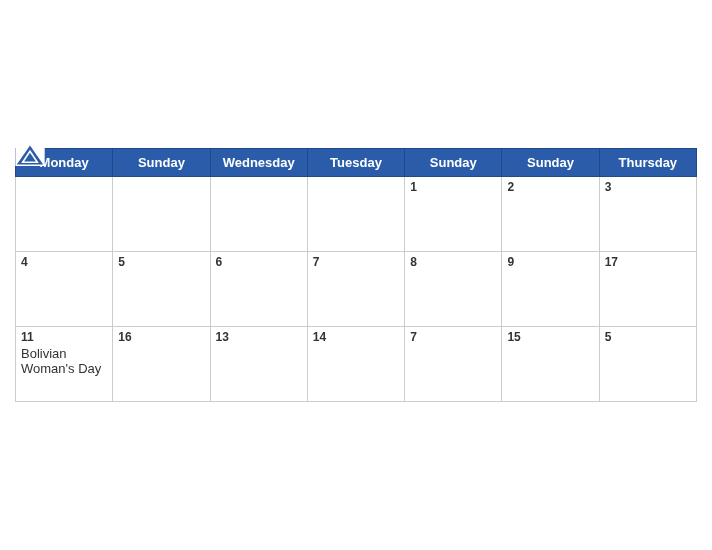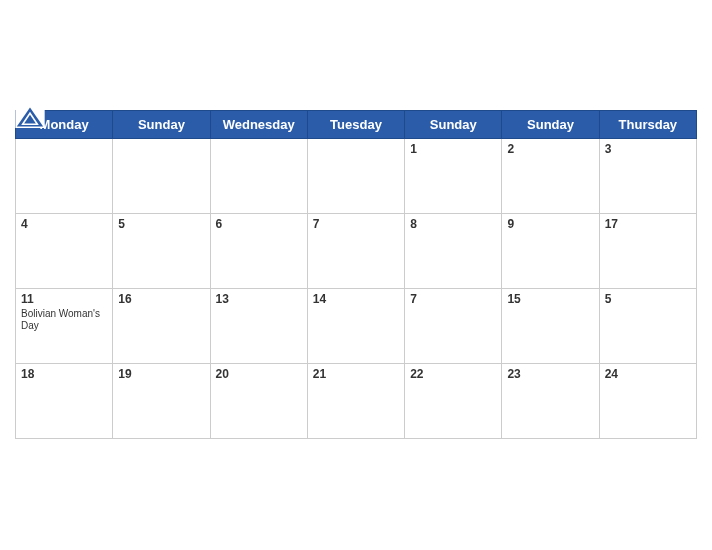--- a/index.html
+++ b/index.html
@@ -93,7 +93,7 @@
       background: #fff;
     }
     .holiday-text {
-      font-size: 10px;
+      font-size: 13px;
       color: #333;
       margin-top: 2px;
       line-height: 1.2;

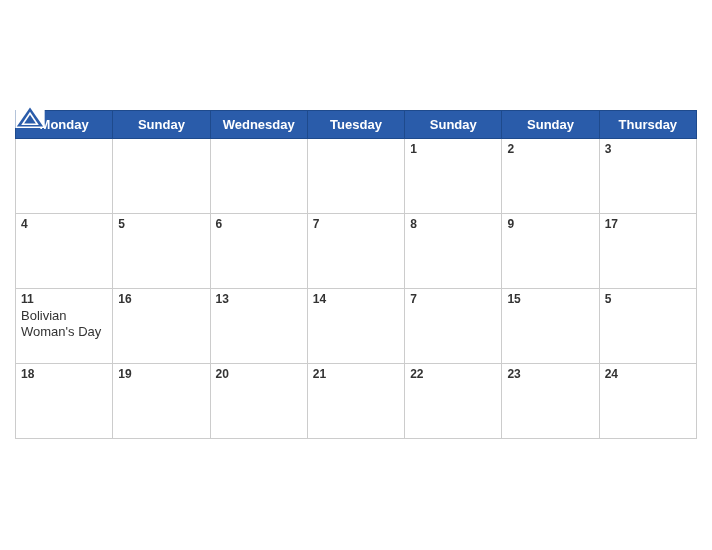--- a/index.html
+++ b/index.html
@@ -196,29 +196,6 @@
             <div class="day-number">5</div>
           </td>
         </tr>
-        <tr>
-          <td>
-            <div class="day-number">18</div>
-          </td>
-          <td>
-            <div class="day-number">19</div>
-          </td>
-          <td>
-            <div class="day-number">20</div>
-          </td>
-          <td>
-            <div class="day-number">21</div>
-          </td>
-          <td>
-            <div class="day-number">22</div>
-          </td>
-          <td>
-            <div class="day-number">23</div>
-          </td>
-          <td>
-            <div class="day-number">24</div>
-          </td>
-        </tr>
       </tbody>
   </table>
 </div>

